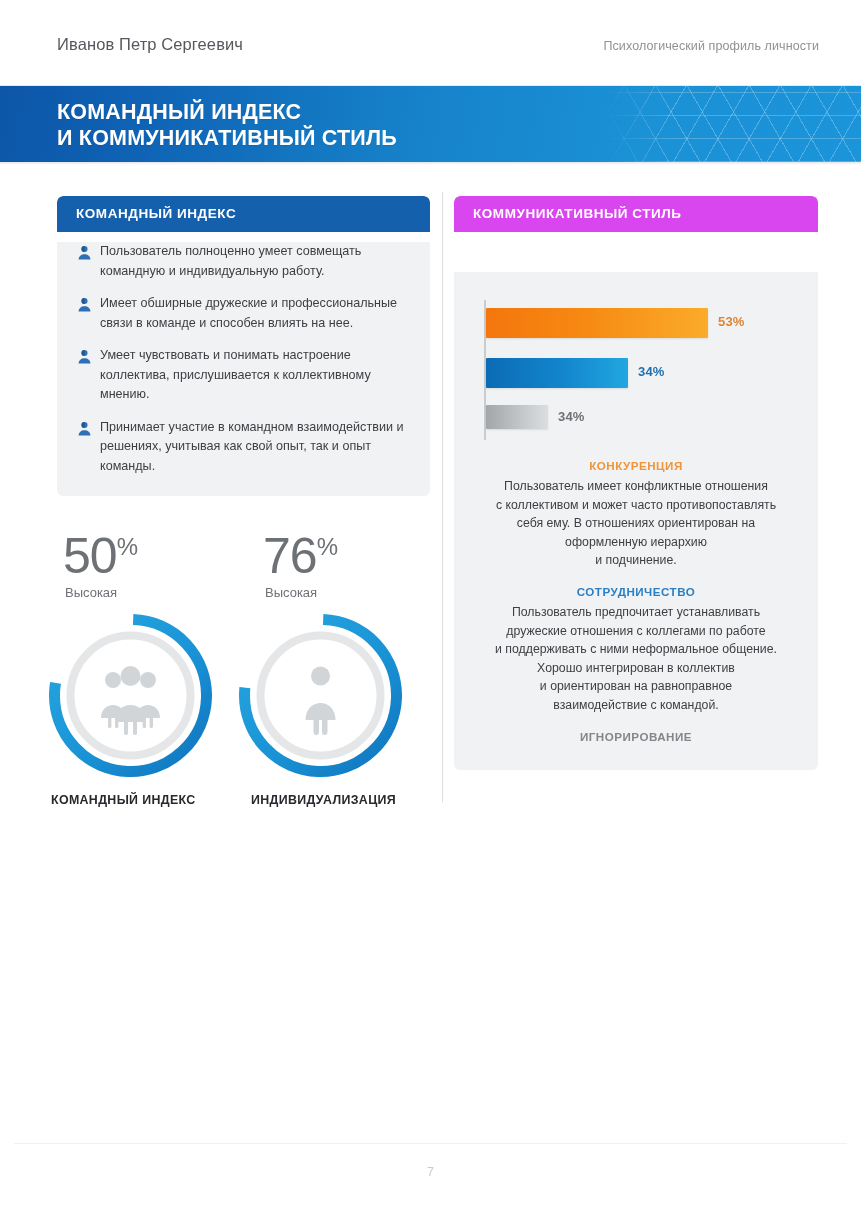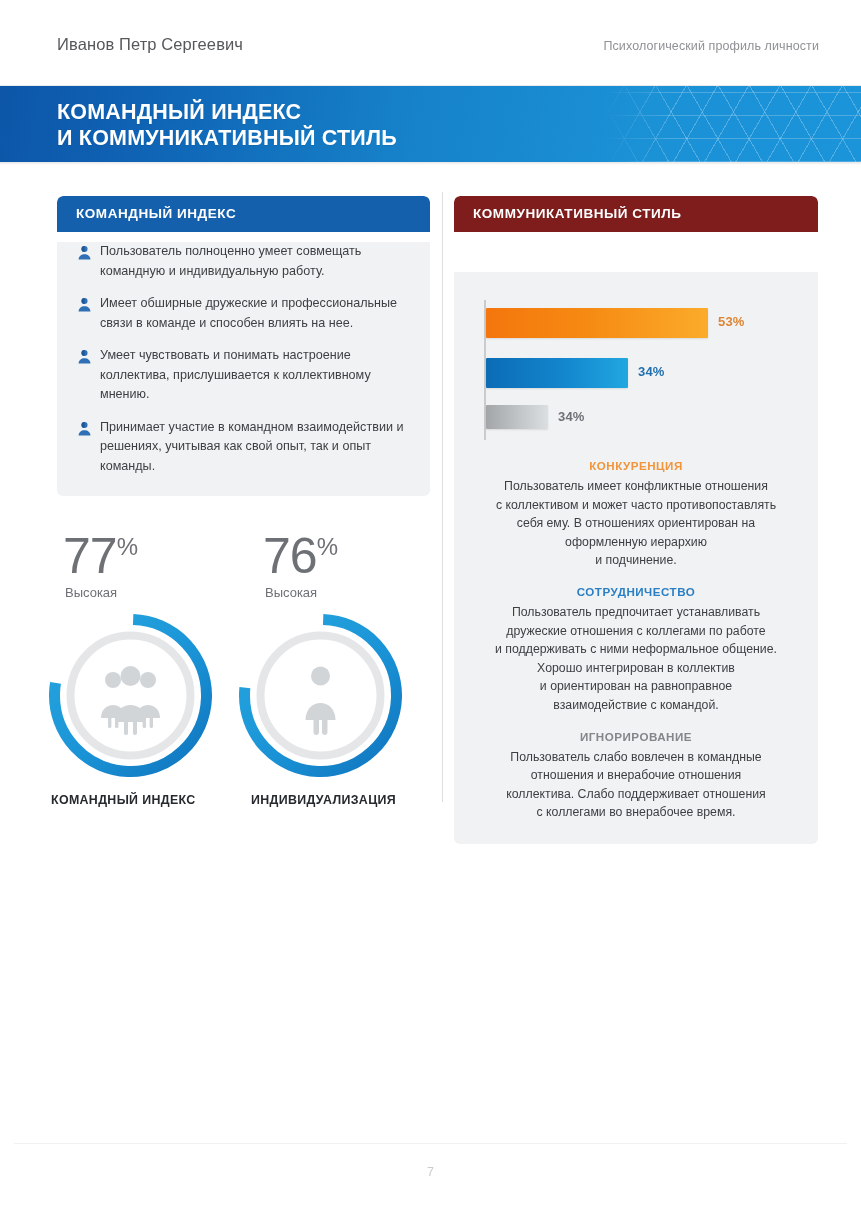--- a/index.html
+++ b/index.html
@@ -70,7 +70,7 @@
     border-radius:6px 6px 0 0;
   }
   .card-head.blue{background:#1560ad;}
-  .card-head.orange{background:#7f1d1d;}
+  .card-head.orange{background:#d946ef;}
   .card-body{background:#f1f2f3;padding:0 22px 16px 19px;}
 
   

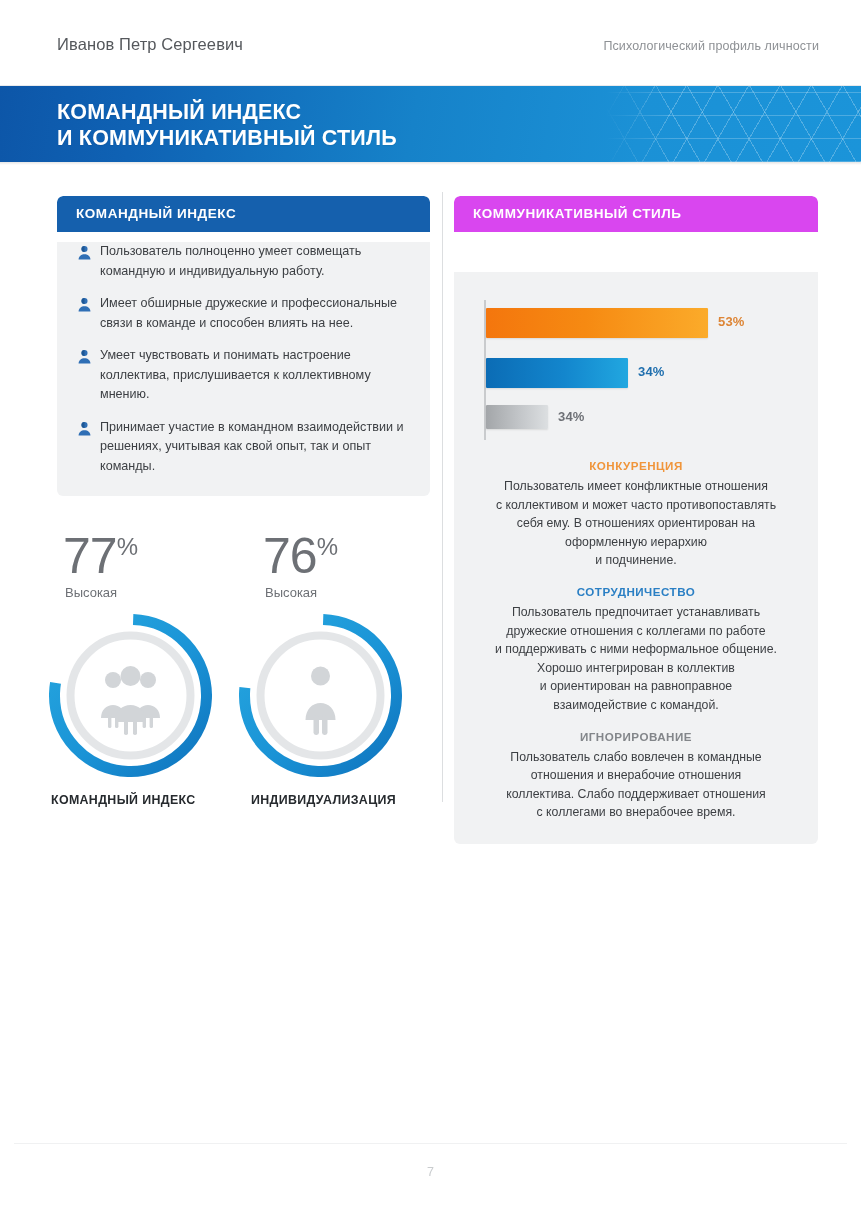--- a/index.html
+++ b/index.html
@@ -222,7 +222,7 @@
   <div class="stats">
 
     <div class="stat s1">
-      <div class="num"><span>77</span><span class="pc">%</span></div>
+      <div class="num"><span>50</span><span class="pc">%</span></div>
       <div class="sub">Высокая</div>
       <div class="donutwrap">
         <svg width="163" height="163" viewBox="0 0 163 163">

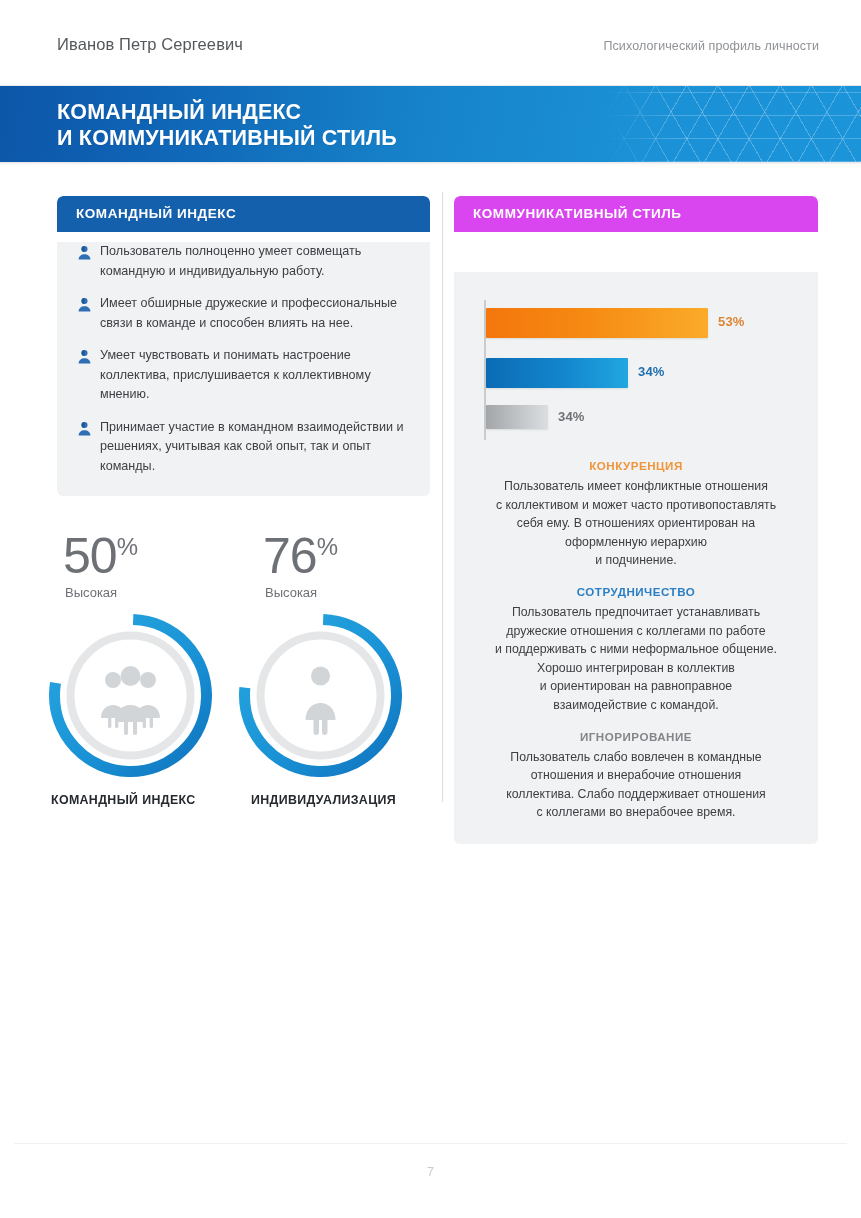--- a/index.html
+++ b/index.html
@@ -326,10 +326,6 @@
 
         <div class="sect">
           <h4 class="c-gray">ИГНОРИРОВАНИЕ</h4>
-          <p>Пользователь слабо вовлечен в командные
-отношения и внерабочие отношения
-коллектива. Слабо поддерживает отношения
-с коллегами во внерабочее время.</p>
         </div>
 
       </div>

